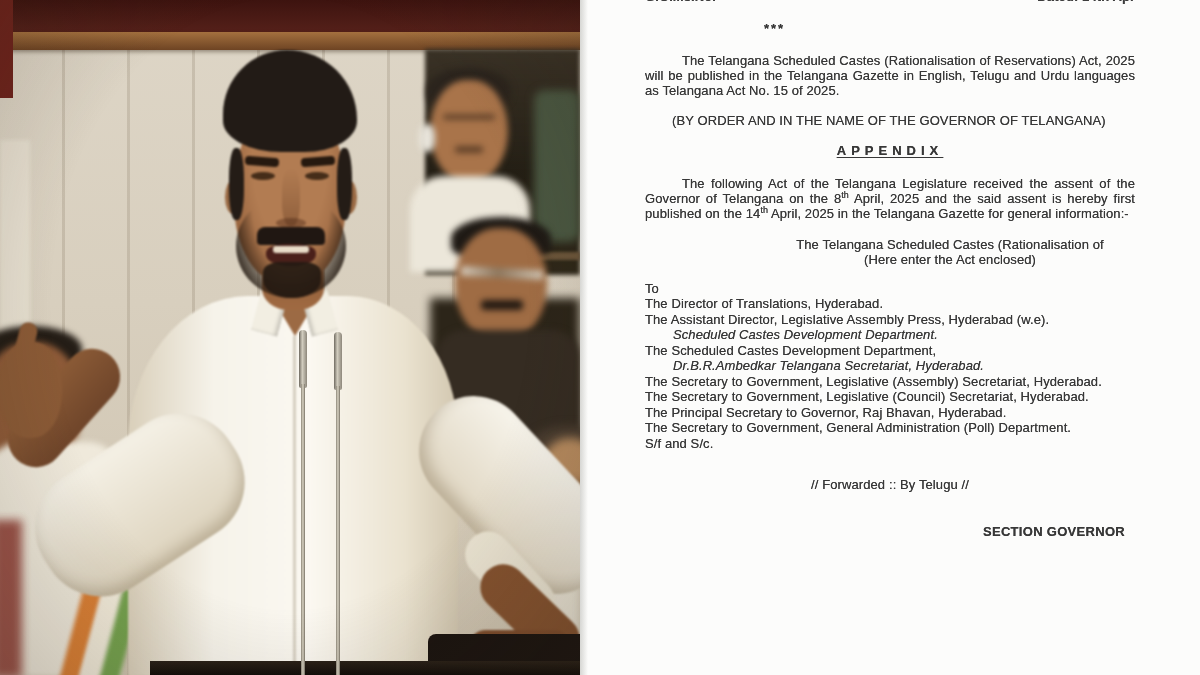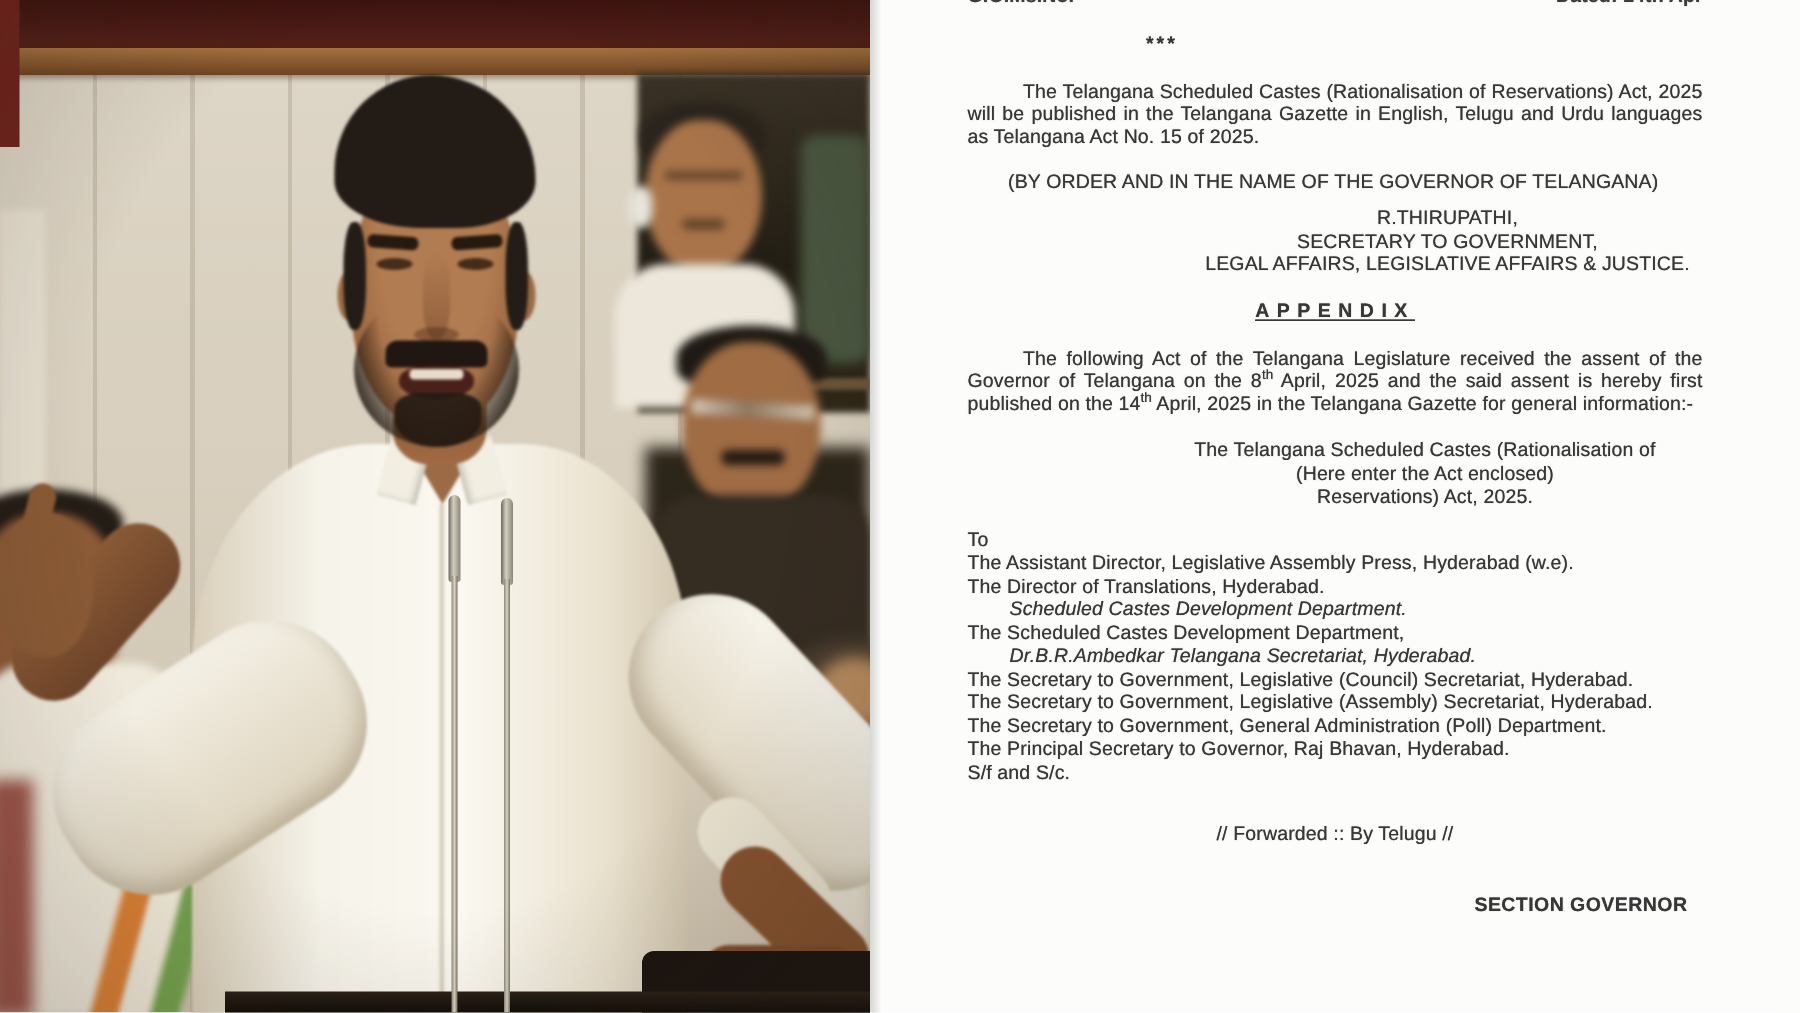--- a/index.html
+++ b/index.html
@@ -249,11 +249,6 @@
 
     <div class="by-order t">(BY ORDER AND IN THE NAME OF THE GOVERNOR OF TELANGANA)</div>
 
-    <div class="sig-block t">
-      <div>R.THIRUPATHI,</div>
-      <div>SECRETARY TO GOVERNMENT,</div>
-      <div>LEGAL AFFAIRS, LEGISLATIVE AFFAIRS &amp; JUSTICE.</div>
-    </div>
 
     <div class="appendix t">APPENDIX</div>
 

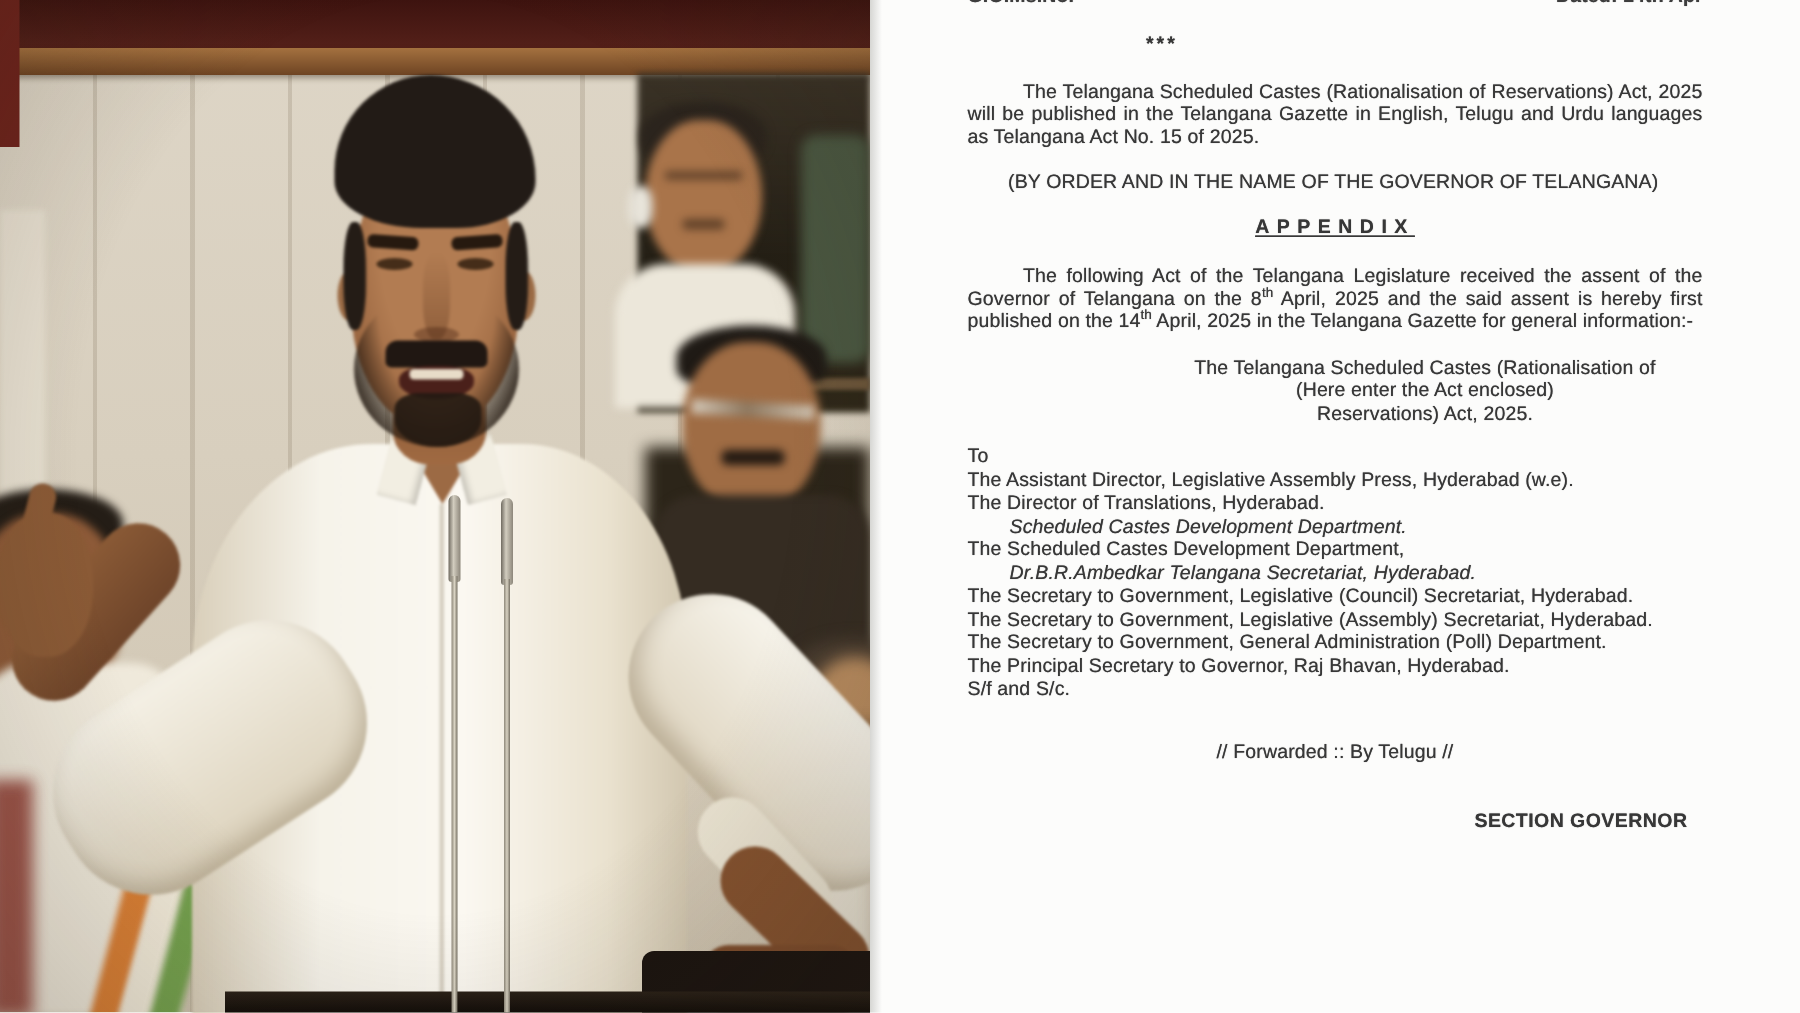--- a/index.html
+++ b/index.html
@@ -257,7 +257,6 @@
     <div class="act-block t">
       <div>The Telangana Scheduled Castes (Rationalisation of</div>
       <div>(Here enter the Act enclosed)</div>
-      <div>Reservations) Act, 2025.</div>
     </div>
 
     <div class="to-label t">To</div>

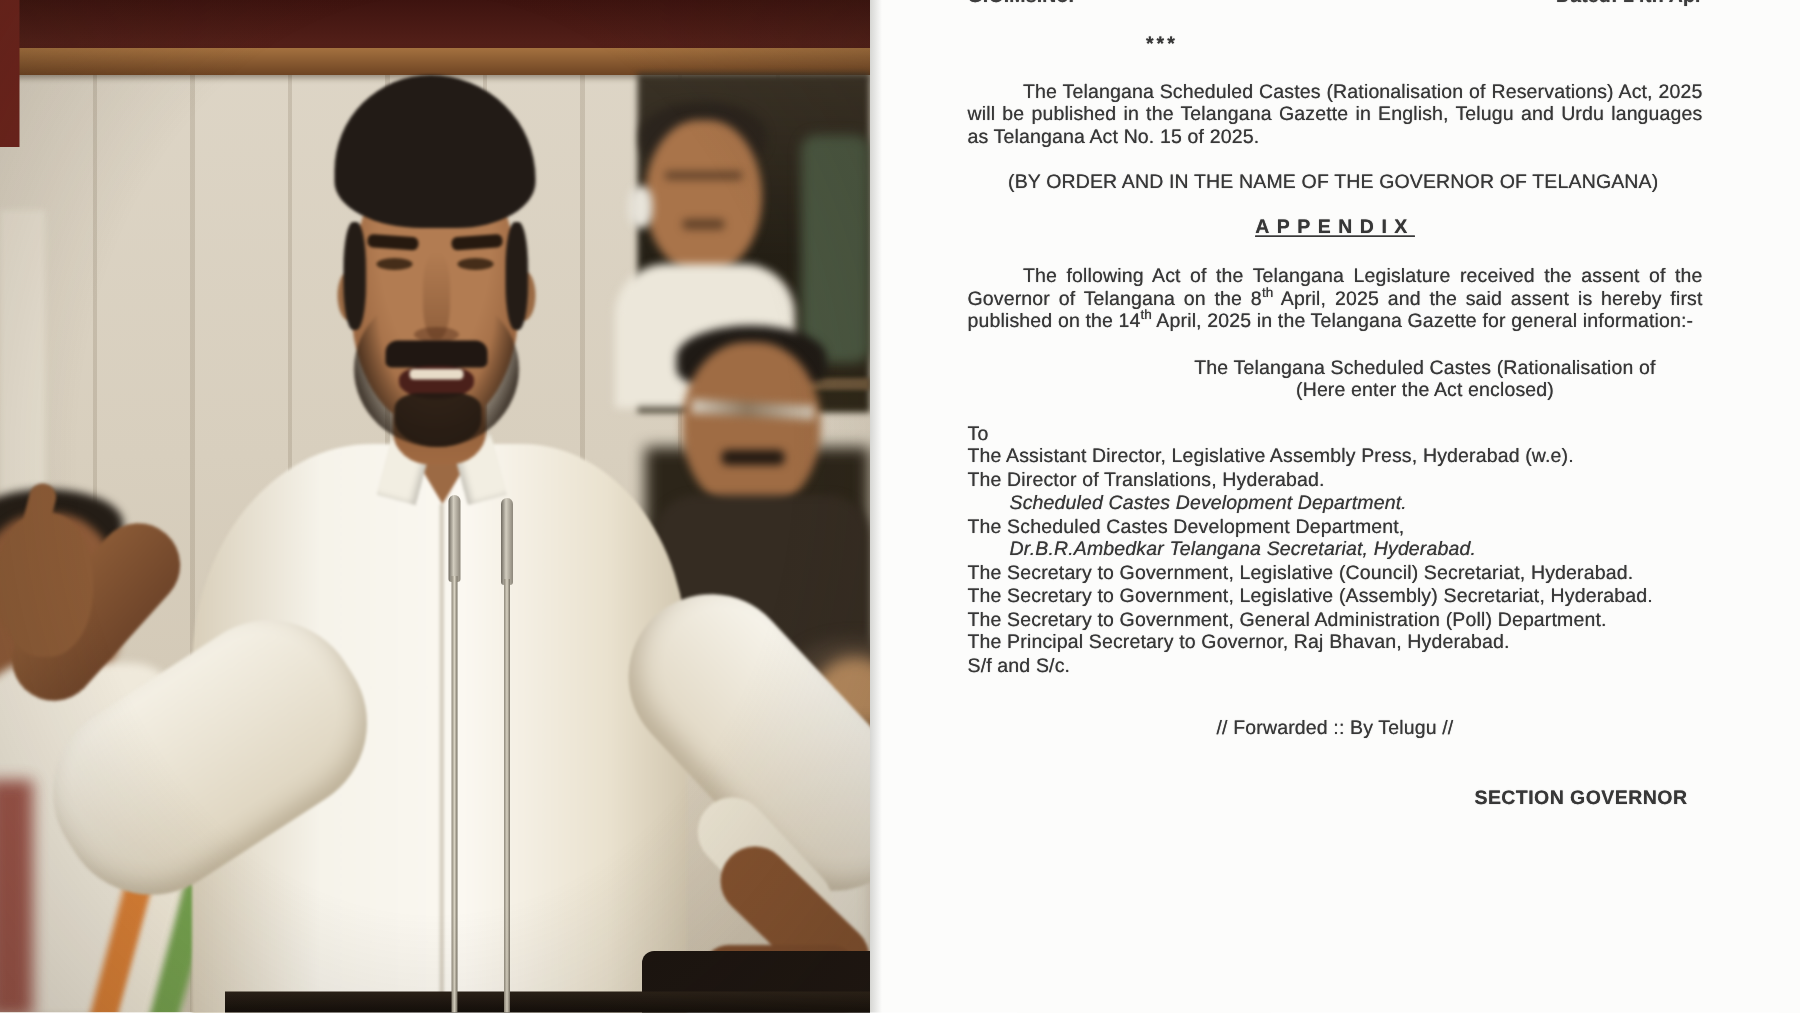--- a/index.html
+++ b/index.html
@@ -262,8 +262,8 @@
     <div class="to-label t">To</div>
 
     <div class="recipients t">
+      <div>The Director of Translations, Hyderabad.</div>
       <div>The Assistant Director, Legislative Assembly Press, Hyderabad (w.e).</div>
-      <div>The Director of Translations, Hyderabad.</div>
       <div class="indent">Scheduled Castes Development Department.</div>
       <div>The Scheduled Castes Development Department,</div>
       <div class="indent">Dr.B.R.Ambedkar Telangana Secretariat, Hyderabad.</div>

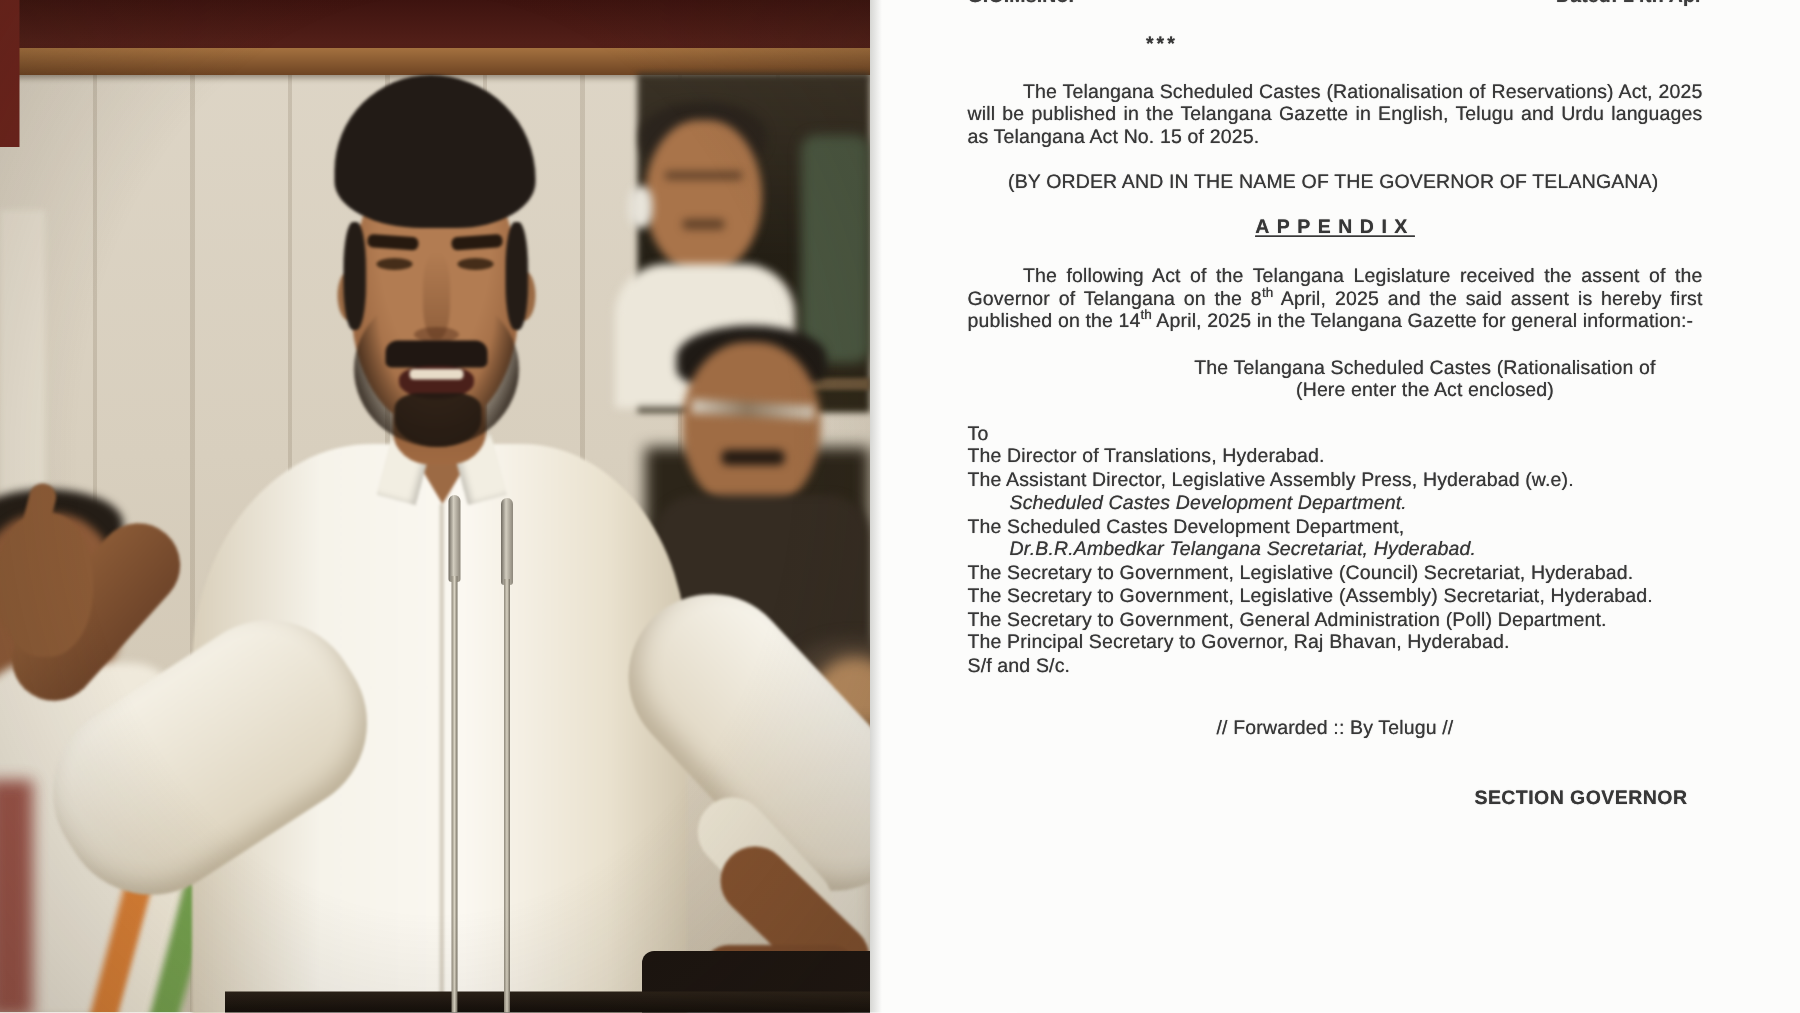--- a/index.html
+++ b/index.html
@@ -267,8 +267,8 @@
       <div class="indent">Scheduled Castes Development Department.</div>
       <div>The Scheduled Castes Development Department,</div>
       <div class="indent">Dr.B.R.Ambedkar Telangana Secretariat, Hyderabad.</div>
+      <div>The Secretary to Government, Legislative (Assembly) Secretariat, Hyderabad.</div>
       <div>The Secretary to Government, Legislative (Council) Secretariat, Hyderabad.</div>
-      <div>The Secretary to Government, Legislative (Assembly) Secretariat, Hyderabad.</div>
       <div>The Secretary to Government, General Administration (Poll) Department.</div>
       <div>The Principal Secretary to Governor, Raj Bhavan, Hyderabad.</div>
       <div>S/f and S/c.</div>

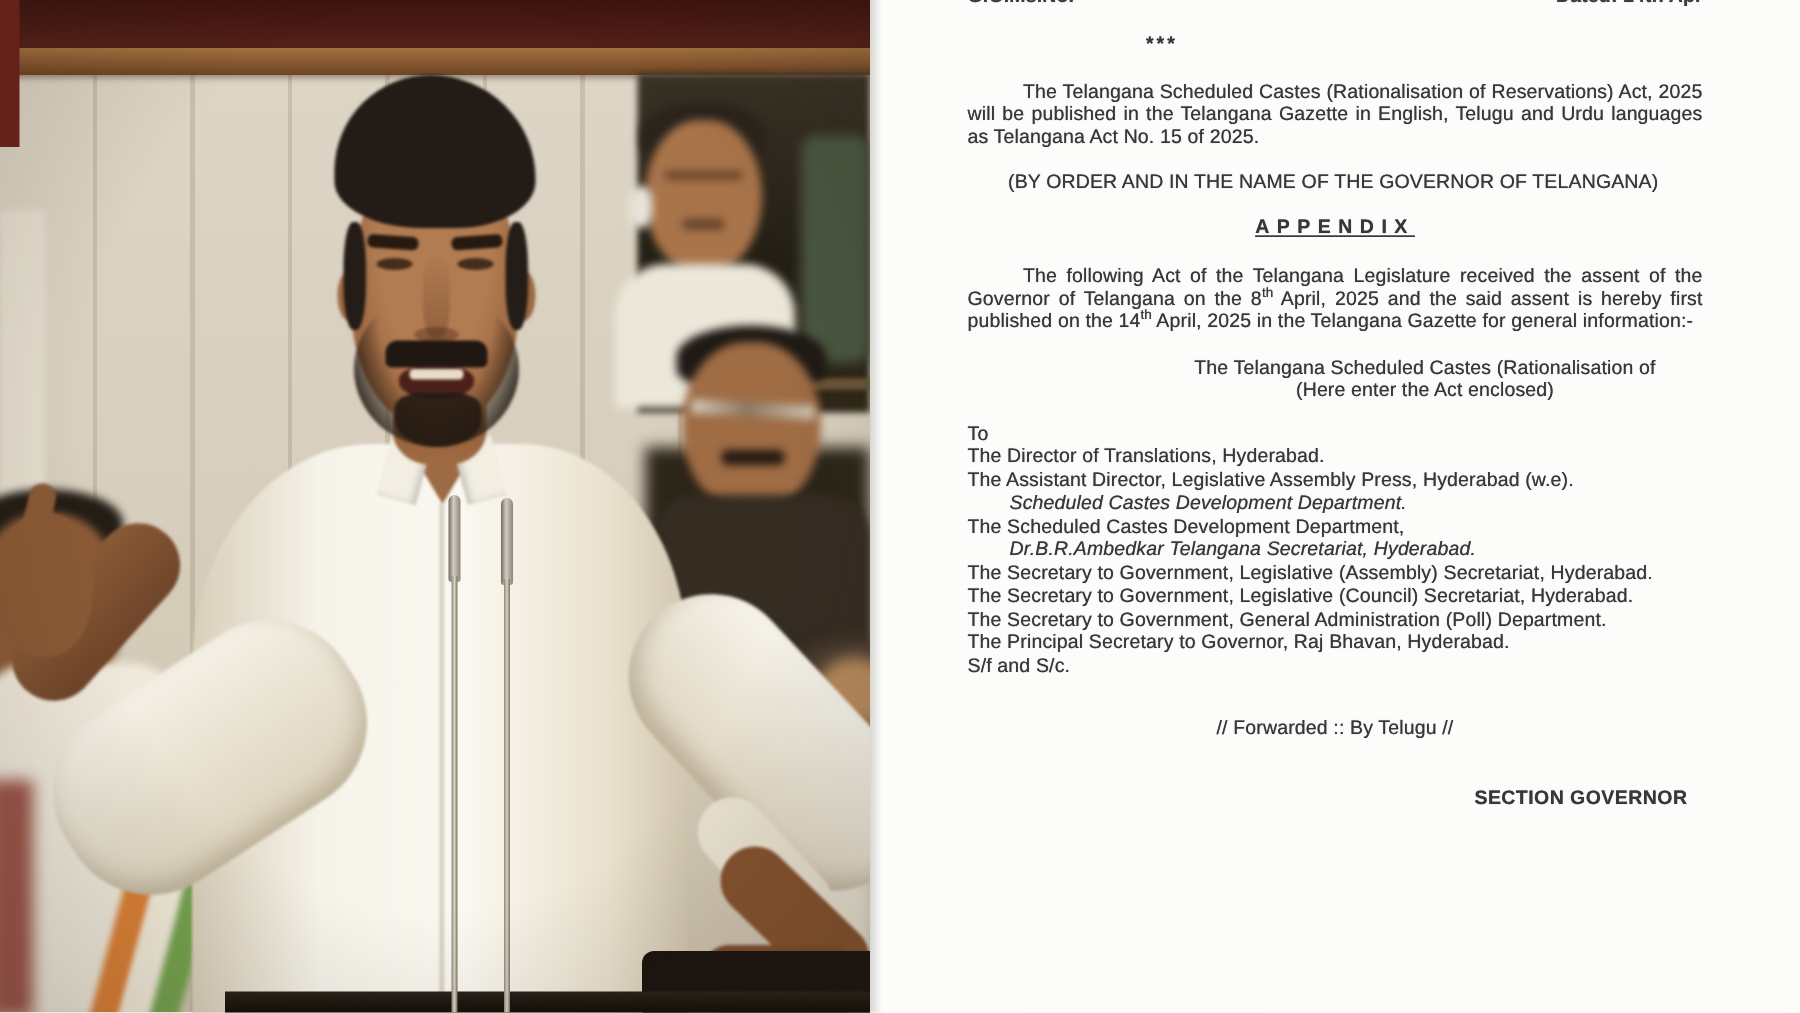--- a/index.html
+++ b/index.html
@@ -269,8 +269,8 @@
       <div class="indent">Dr.B.R.Ambedkar Telangana Secretariat, Hyderabad.</div>
       <div>The Secretary to Government, Legislative (Assembly) Secretariat, Hyderabad.</div>
       <div>The Secretary to Government, Legislative (Council) Secretariat, Hyderabad.</div>
+      <div>The Principal Secretary to Governor, Raj Bhavan, Hyderabad.</div>
       <div>The Secretary to Government, General Administration (Poll) Department.</div>
-      <div>The Principal Secretary to Governor, Raj Bhavan, Hyderabad.</div>
       <div>S/f and S/c.</div>
     </div>
 

